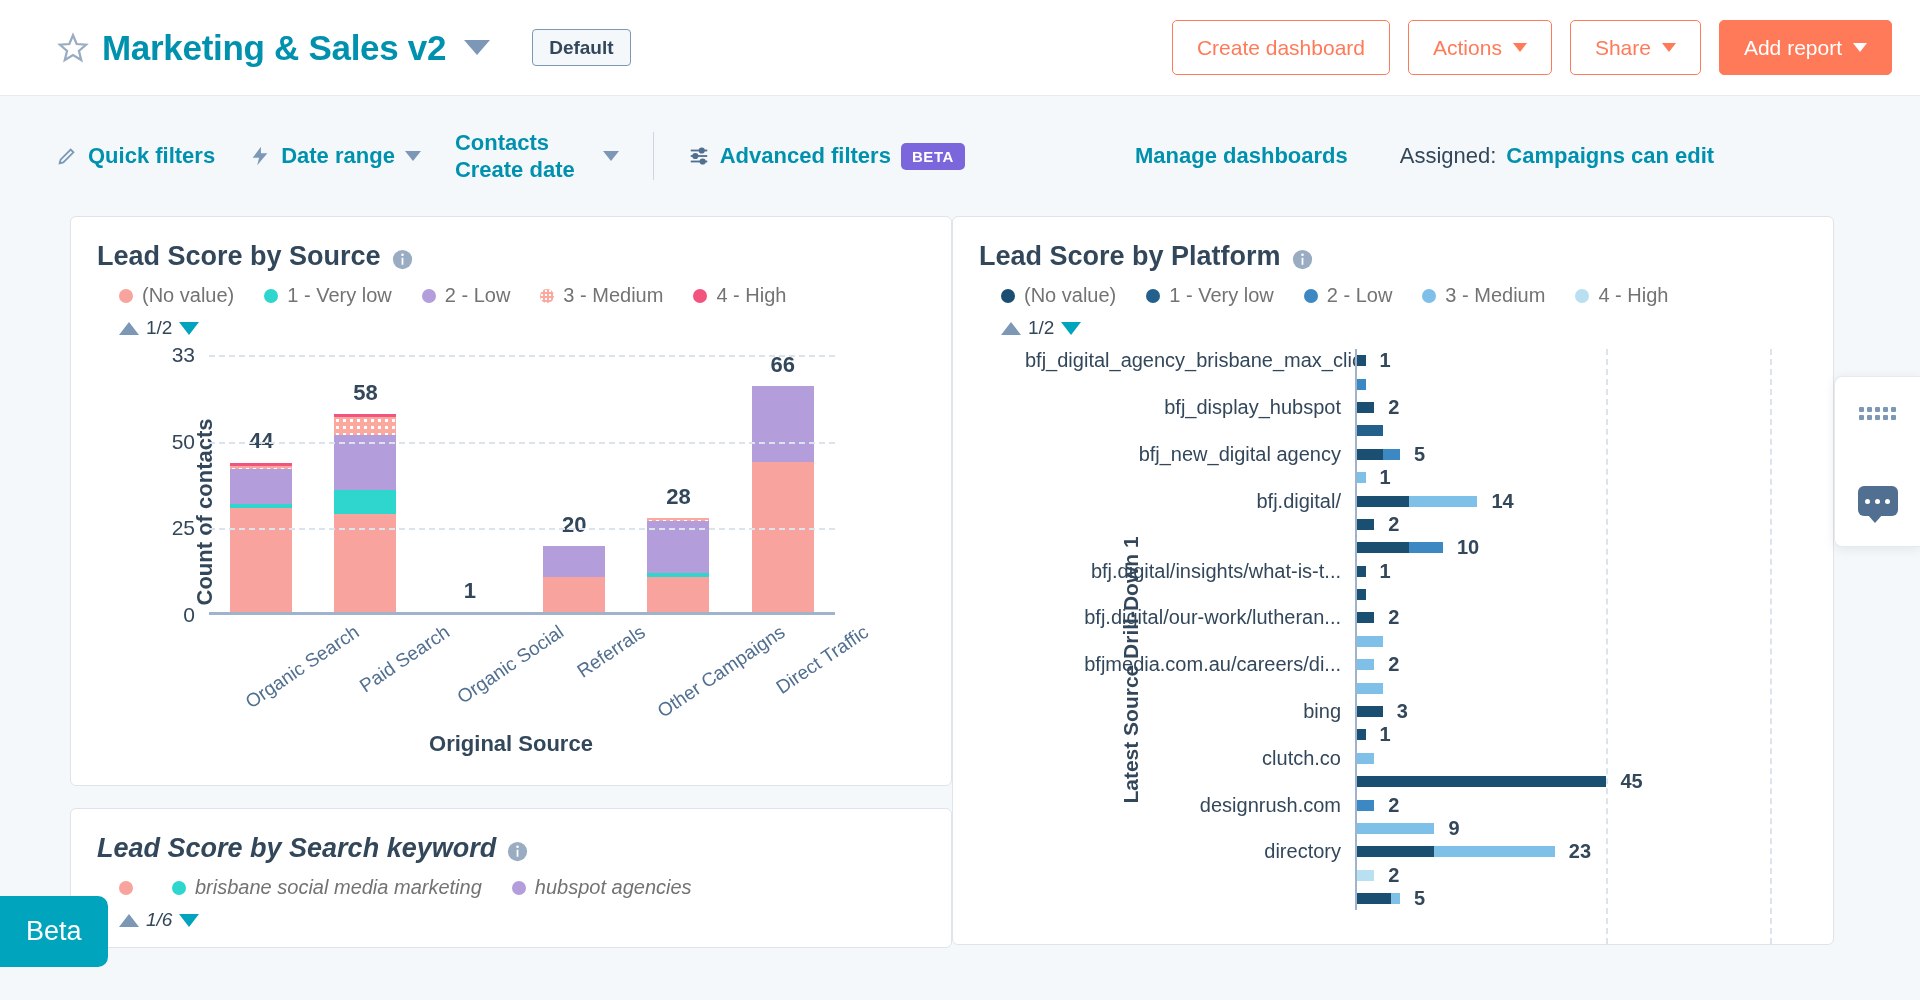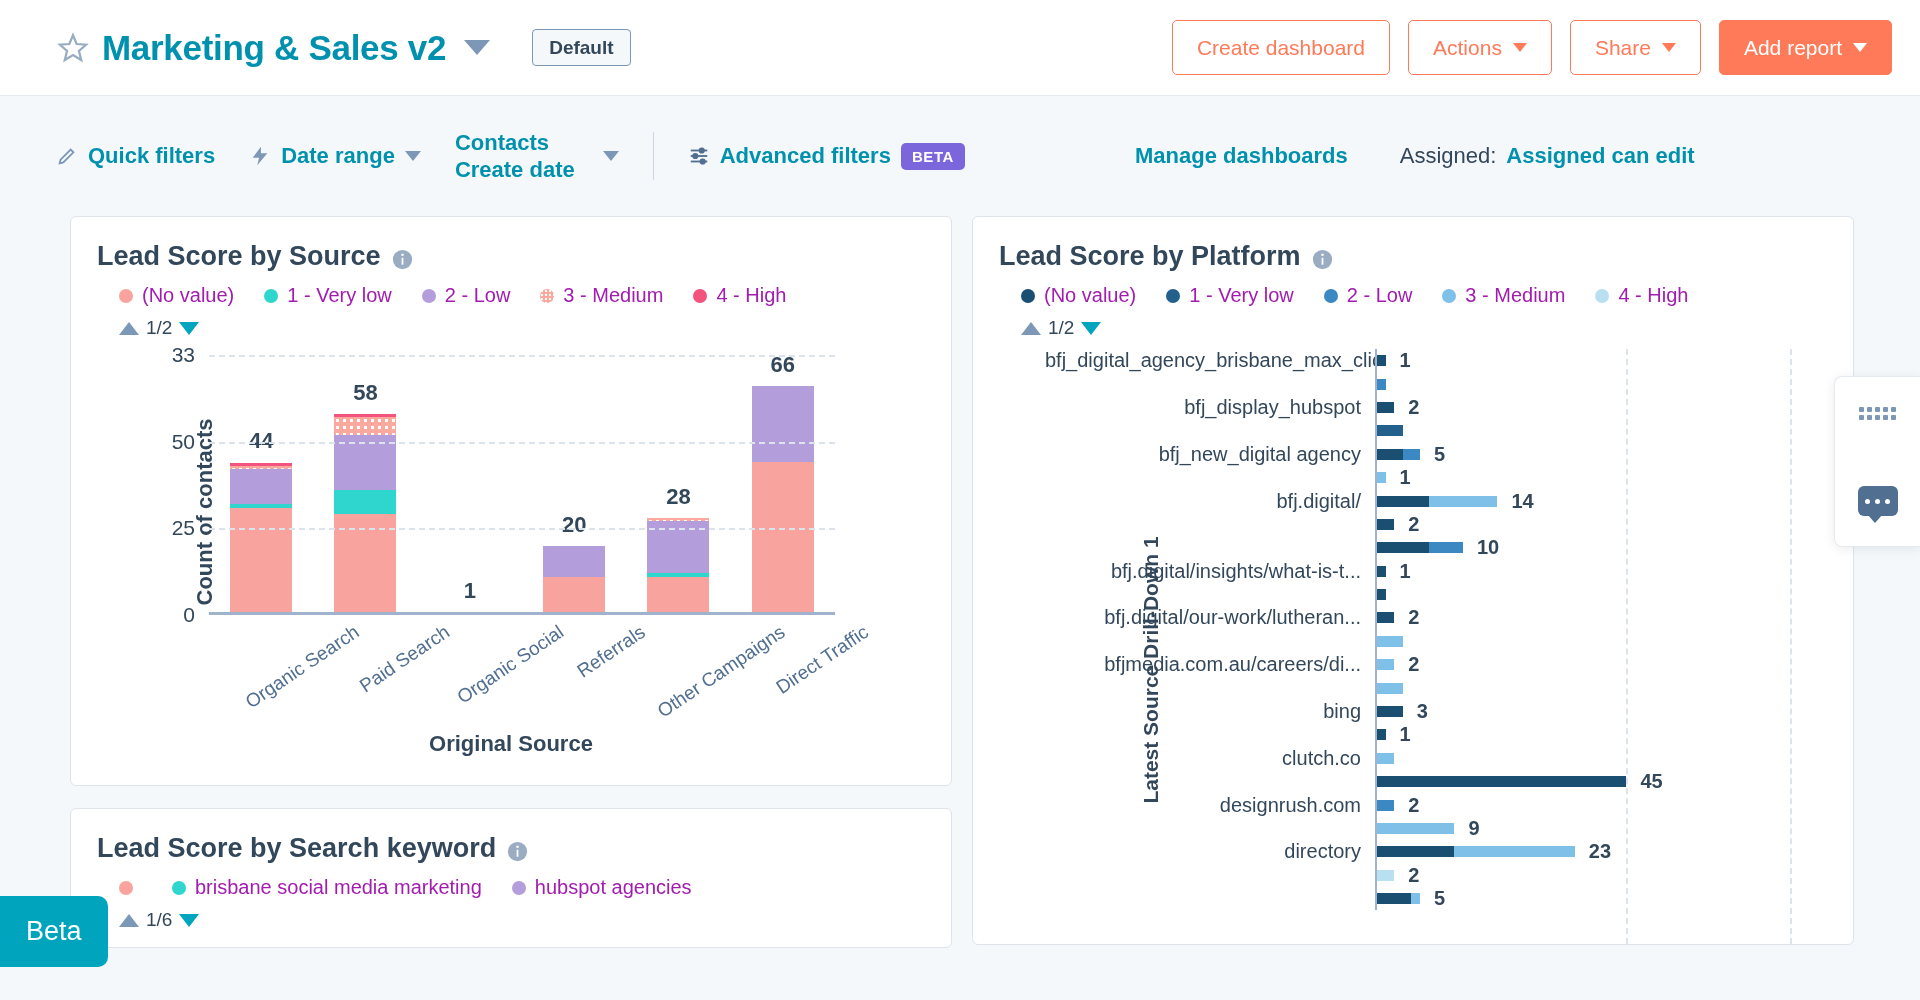--- a/index.html
+++ b/index.html
@@ -247,7 +247,7 @@
   <div style="width:52px"></div>
   <div class="fitem">
     <span class="assigned-label">Assigned:</span>
-    <span>Assigned can edit</span>
+    <span>Campaigns can edit</span>
   </div>
 </div>
 

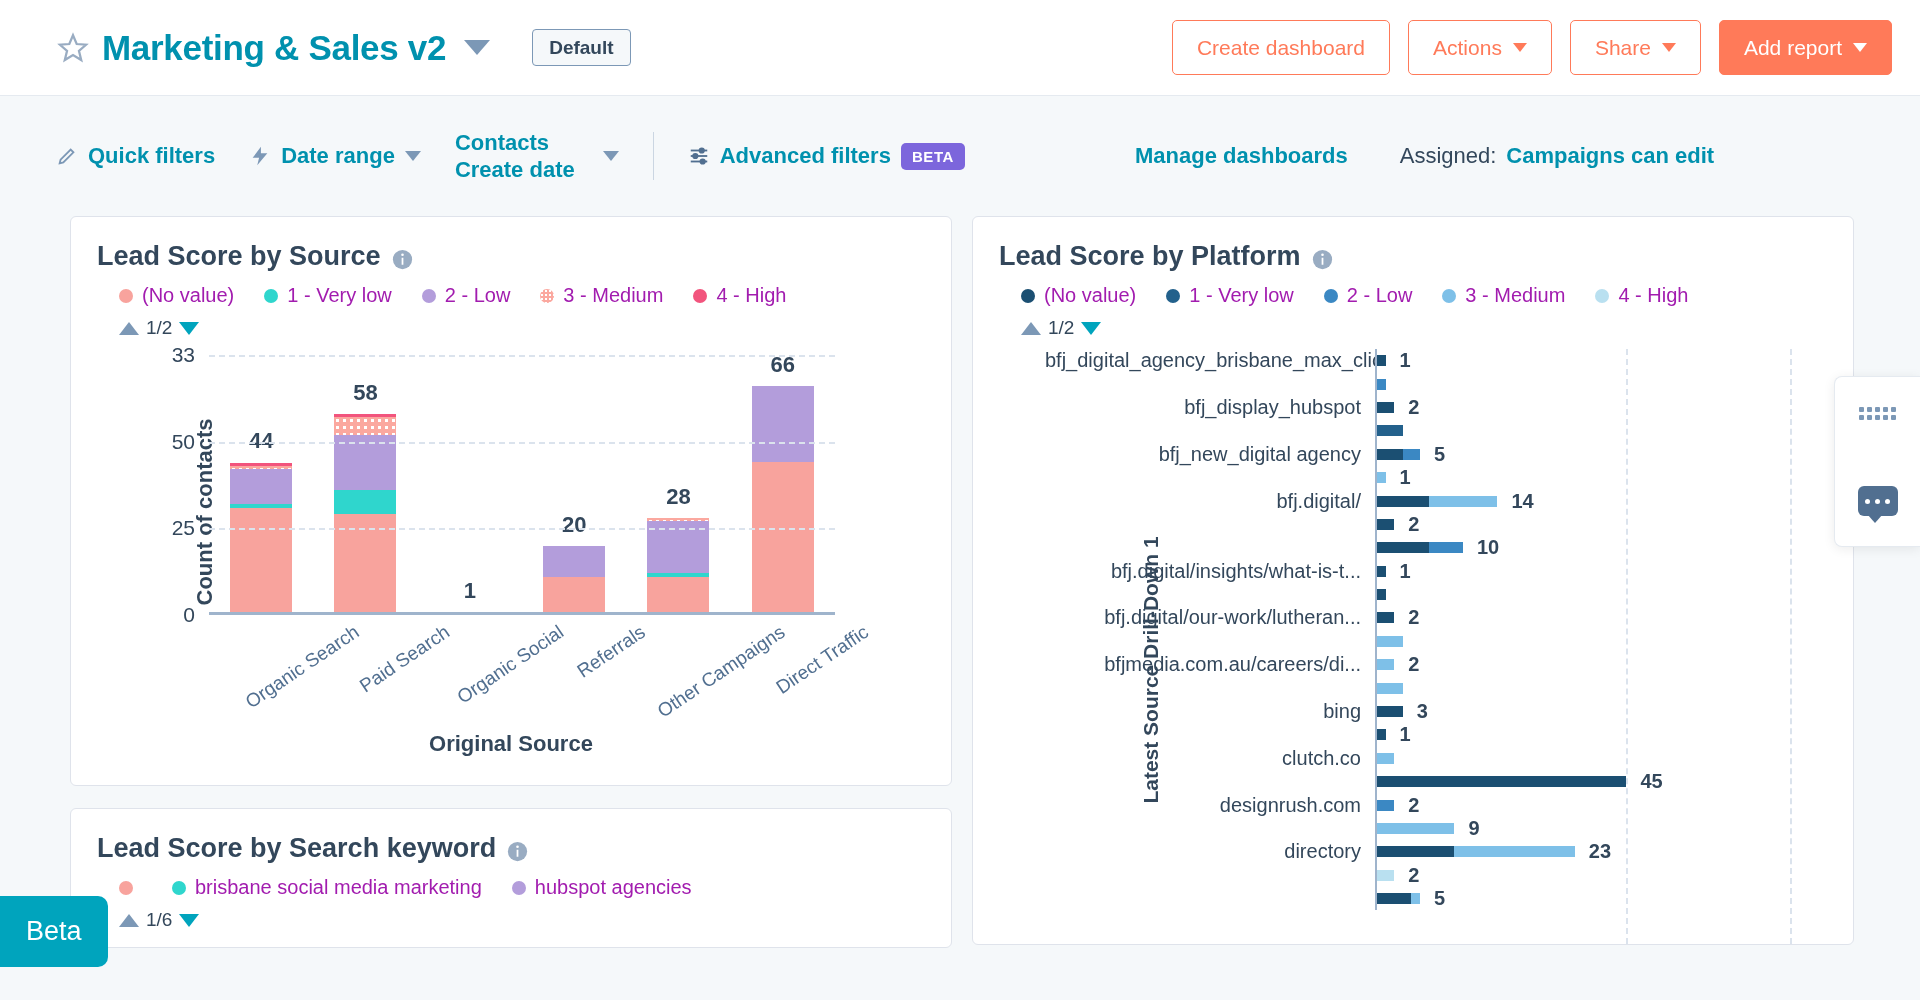--- a/index.html
+++ b/index.html
@@ -70,7 +70,7 @@
 
   
   .grid {
-    display: flex; gap: 20px; padding: 0 28px 0 70px; align-items: flex-start;
+    display: flex; padding: 0 28px 0 70px; align-items: flex-start;
   }
   .col { display: flex; flex-direction: column; gap: 22px; }
   .col-left { width: 882px; }

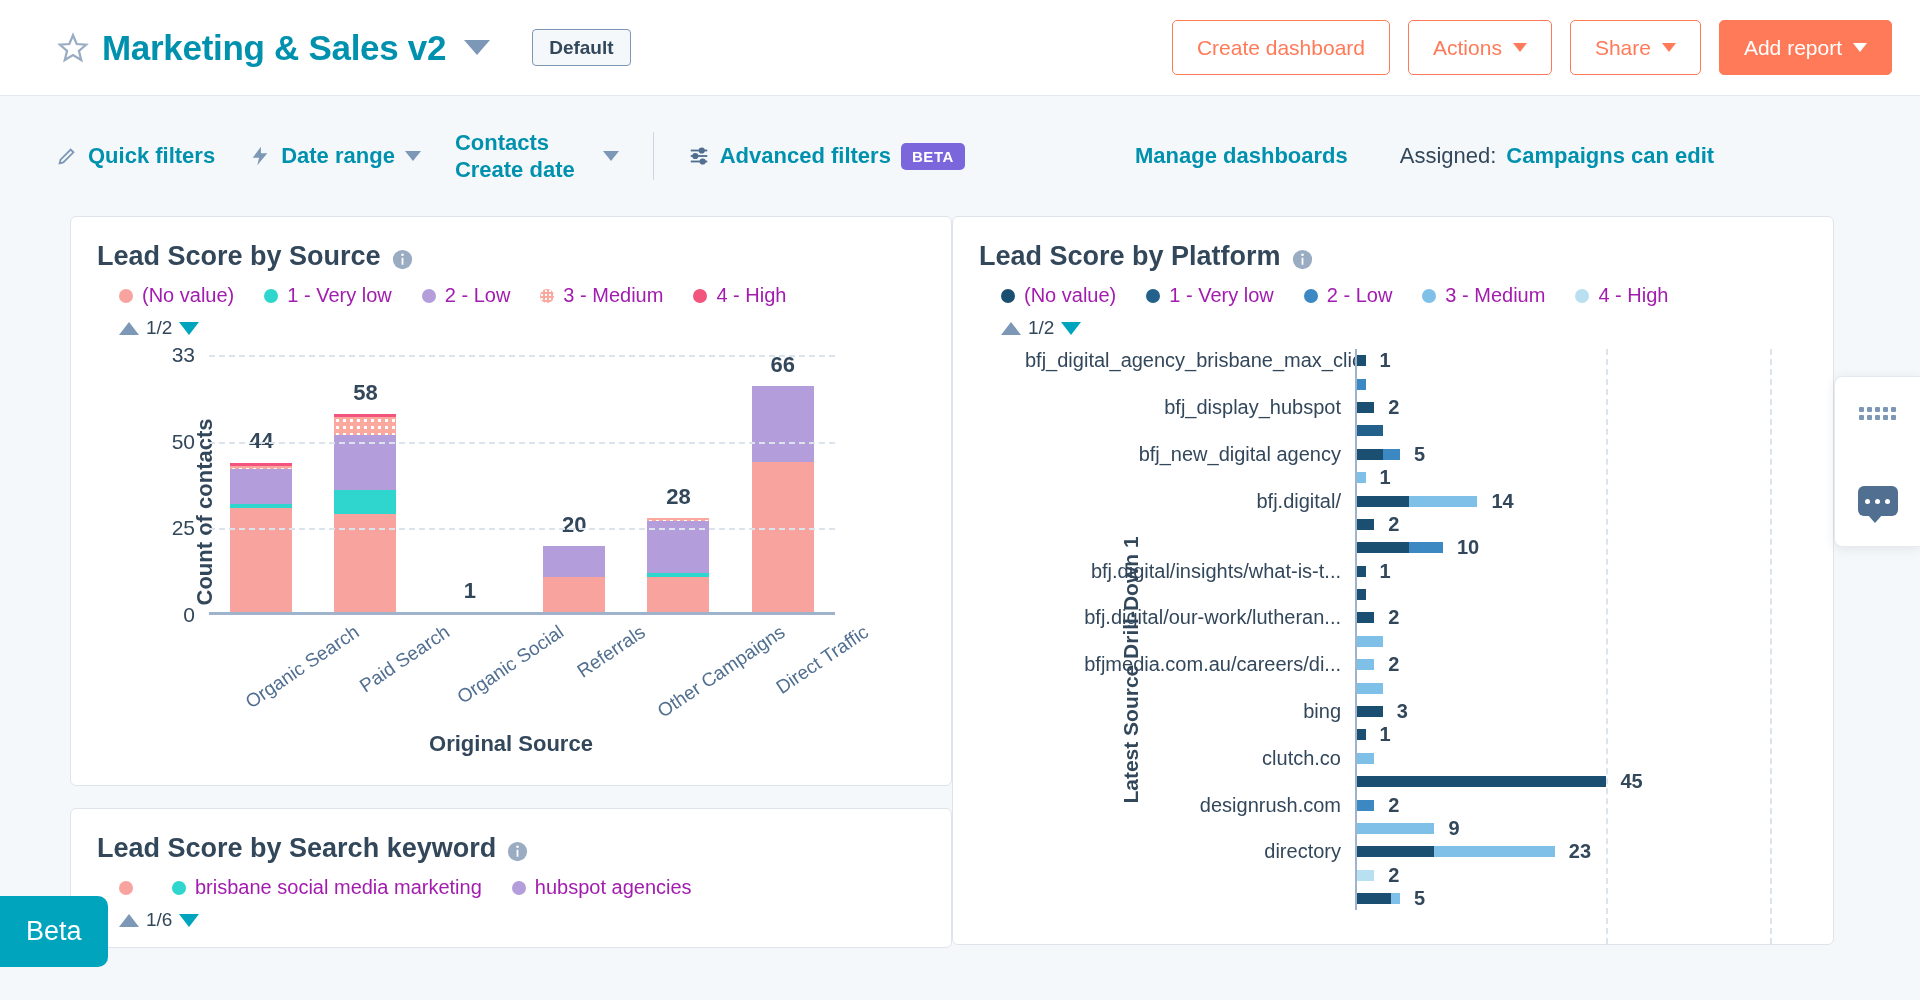--- a/index.html
+++ b/index.html
@@ -88,7 +88,7 @@
     display: flex; align-items: center; gap: 30px; margin: 12px 0 0 22px;
     flex-wrap: nowrap;
   }
-  .lg-item { display: flex; align-items: center; gap: 9px; font-size: 20px; color: #a21caf; white-space: nowrap; }
+  .lg-item { display: flex; align-items: center; gap: 9px; font-size: 20px; color: #737373; white-space: nowrap; }
   .dot { width: 14px; height: 14px; border-radius: 50%; flex: 0 0 14px; }
   .pager { display: flex; align-items: center; gap: 7px; margin: 10px 0 0 22px; font-size: 19px; color: #33475b; }
   .tri-up { width: 0; height: 0; border-left: 10px solid transparent; border-right: 10px solid transparent; border-bottom: 13px solid #7c98b6; }

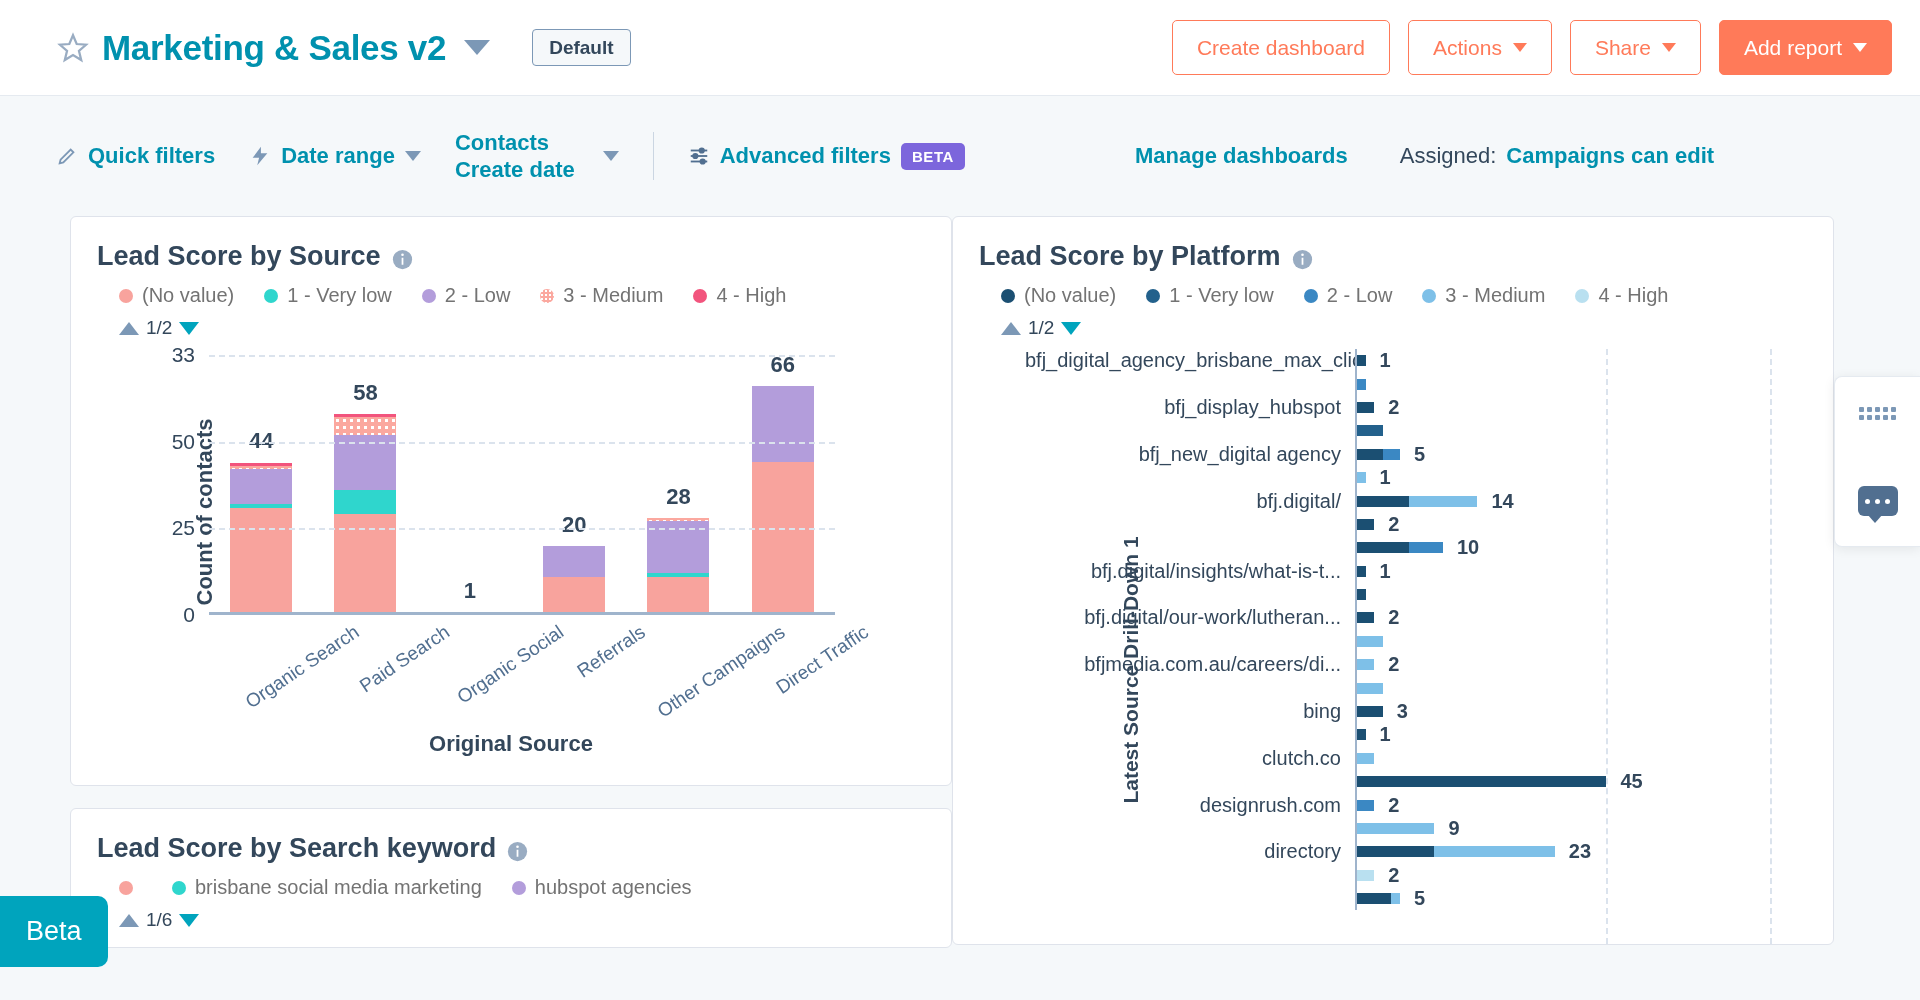--- a/index.html
+++ b/index.html
@@ -140,7 +140,7 @@
   .haxis { position: absolute; left: 0; top: 0; bottom: 0; width: 2px; background: #9fb4cc; }
 
   
-  .card-clip { overflow: hidden; }
+  .card-clip { overflow: hidden; font-style: italic; }
   .kwchart { height: 70px; position: relative; margin-top: 14px; }
 
   

